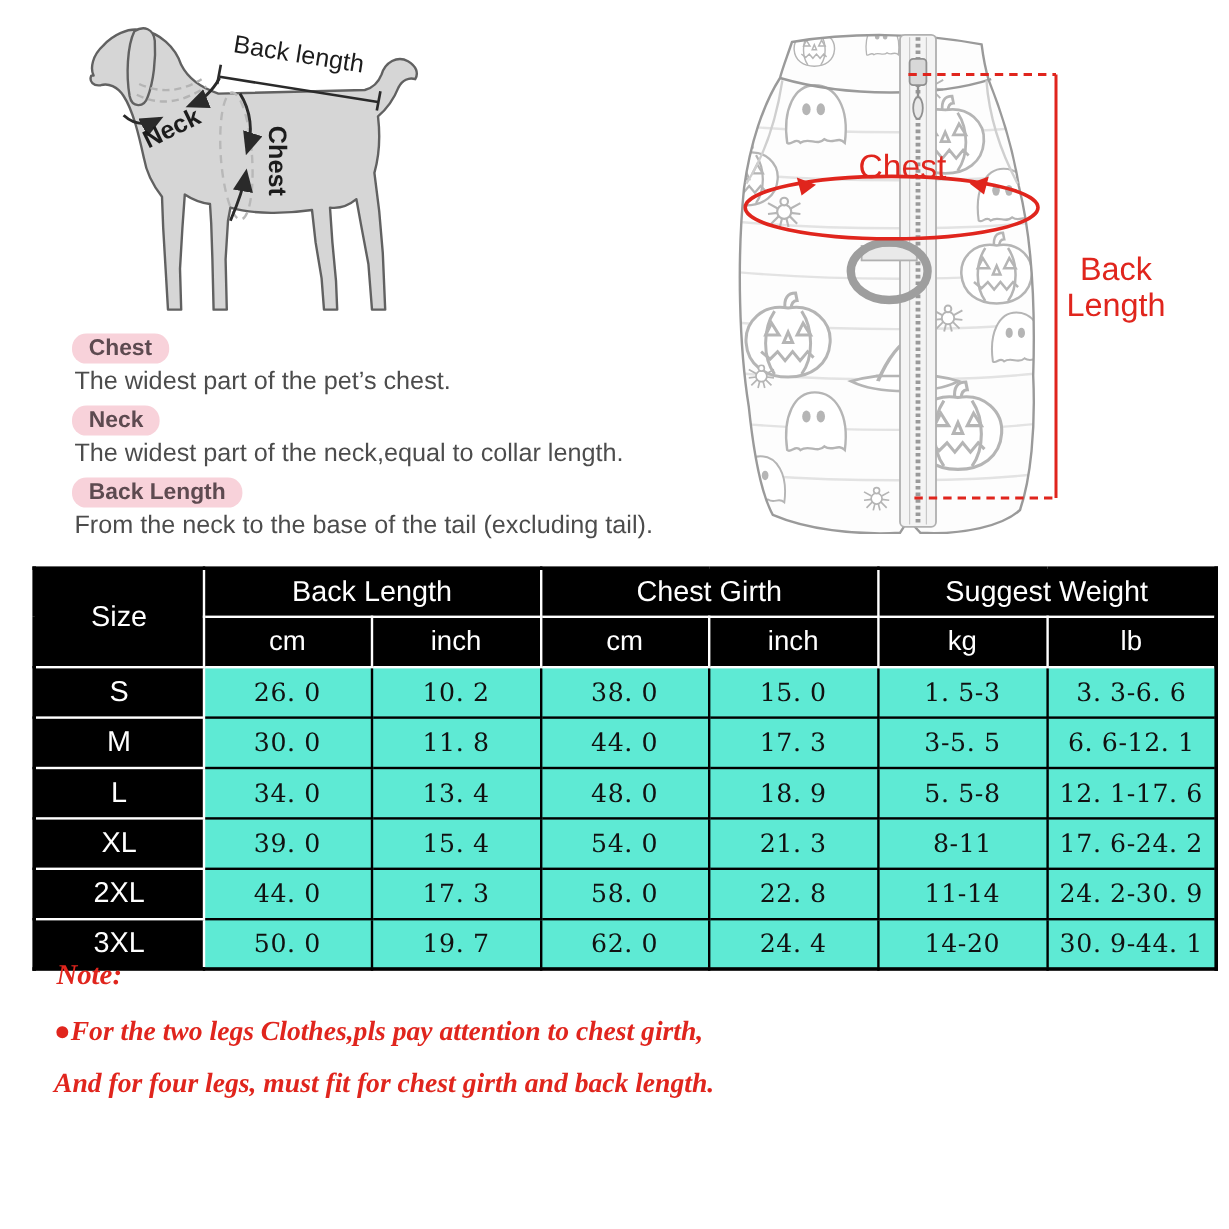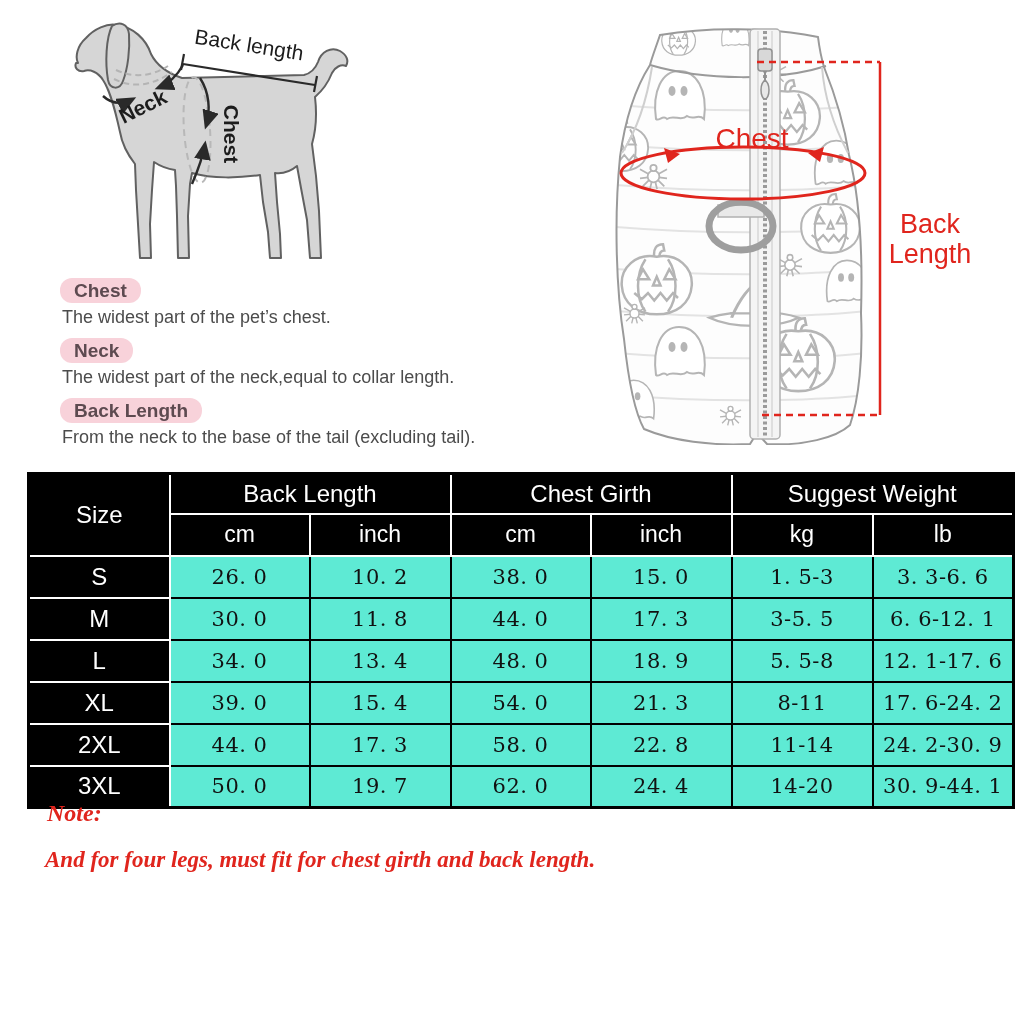--- a/index.html
+++ b/index.html
@@ -12,7 +12,7 @@
   .def-group{margin-bottom:9px;}
   .pill{display:inline-block;background:#f8d2da;border-radius:12px;padding:1px 14px;
         color:#5d4a50;font-weight:bold;font-size:19px;line-height:23px;}
-  .def-desc{margin:3px 0 0 2px;font-size:18px;color:#4c4c4c;line-height:23px;}
+  .def-desc{margin:3px 0 0 2px;font-size:21px;color:#4c4c4c;line-height:23px;}
 
   
   .size-table{position:absolute;left:27px;top:452px;width:985px;border-collapse:collapse;

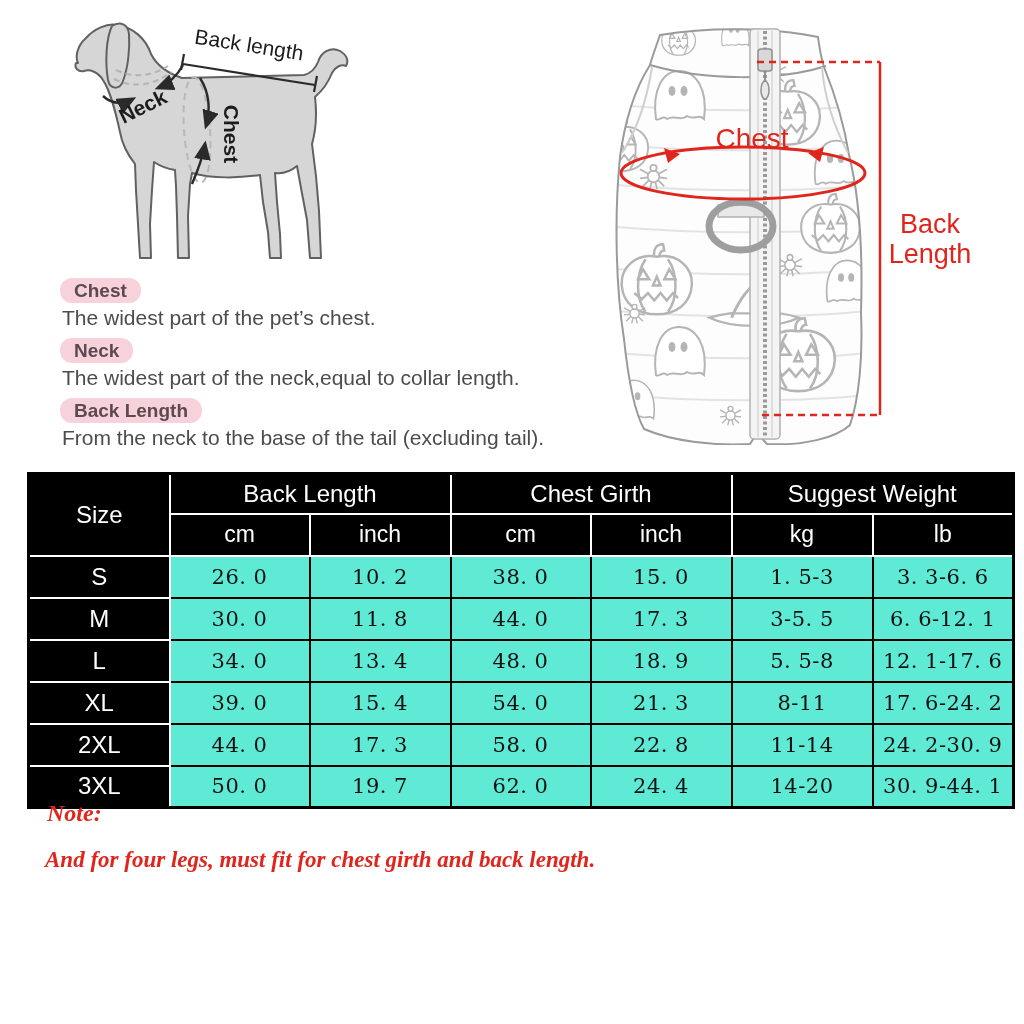--- a/index.html
+++ b/index.html
@@ -288,6 +288,7 @@
 
   <div class="notes" style="color:#e0251d;">
     <p class="note-title">Note:</p>
+    <p class="note-line">●For the two legs Clothes,pls pay attention to chest girth,</p>
     <p class="note-line">And for four legs, must fit for chest girth and back length.</p>
   </div>
 

